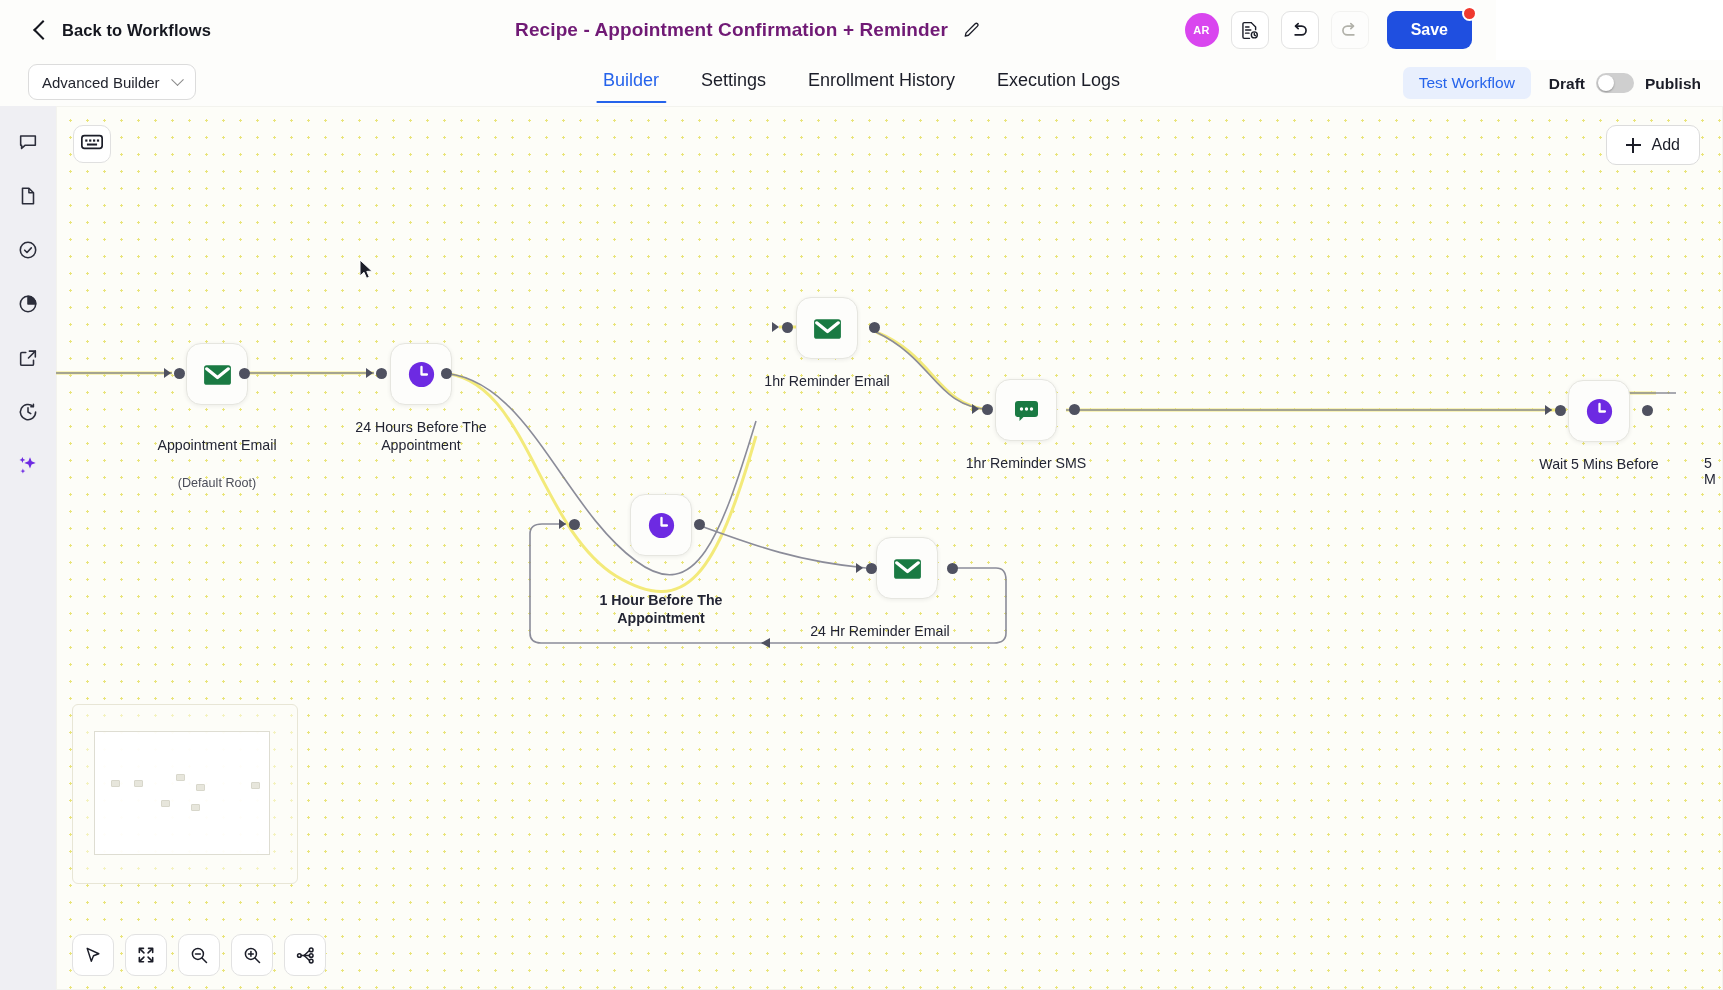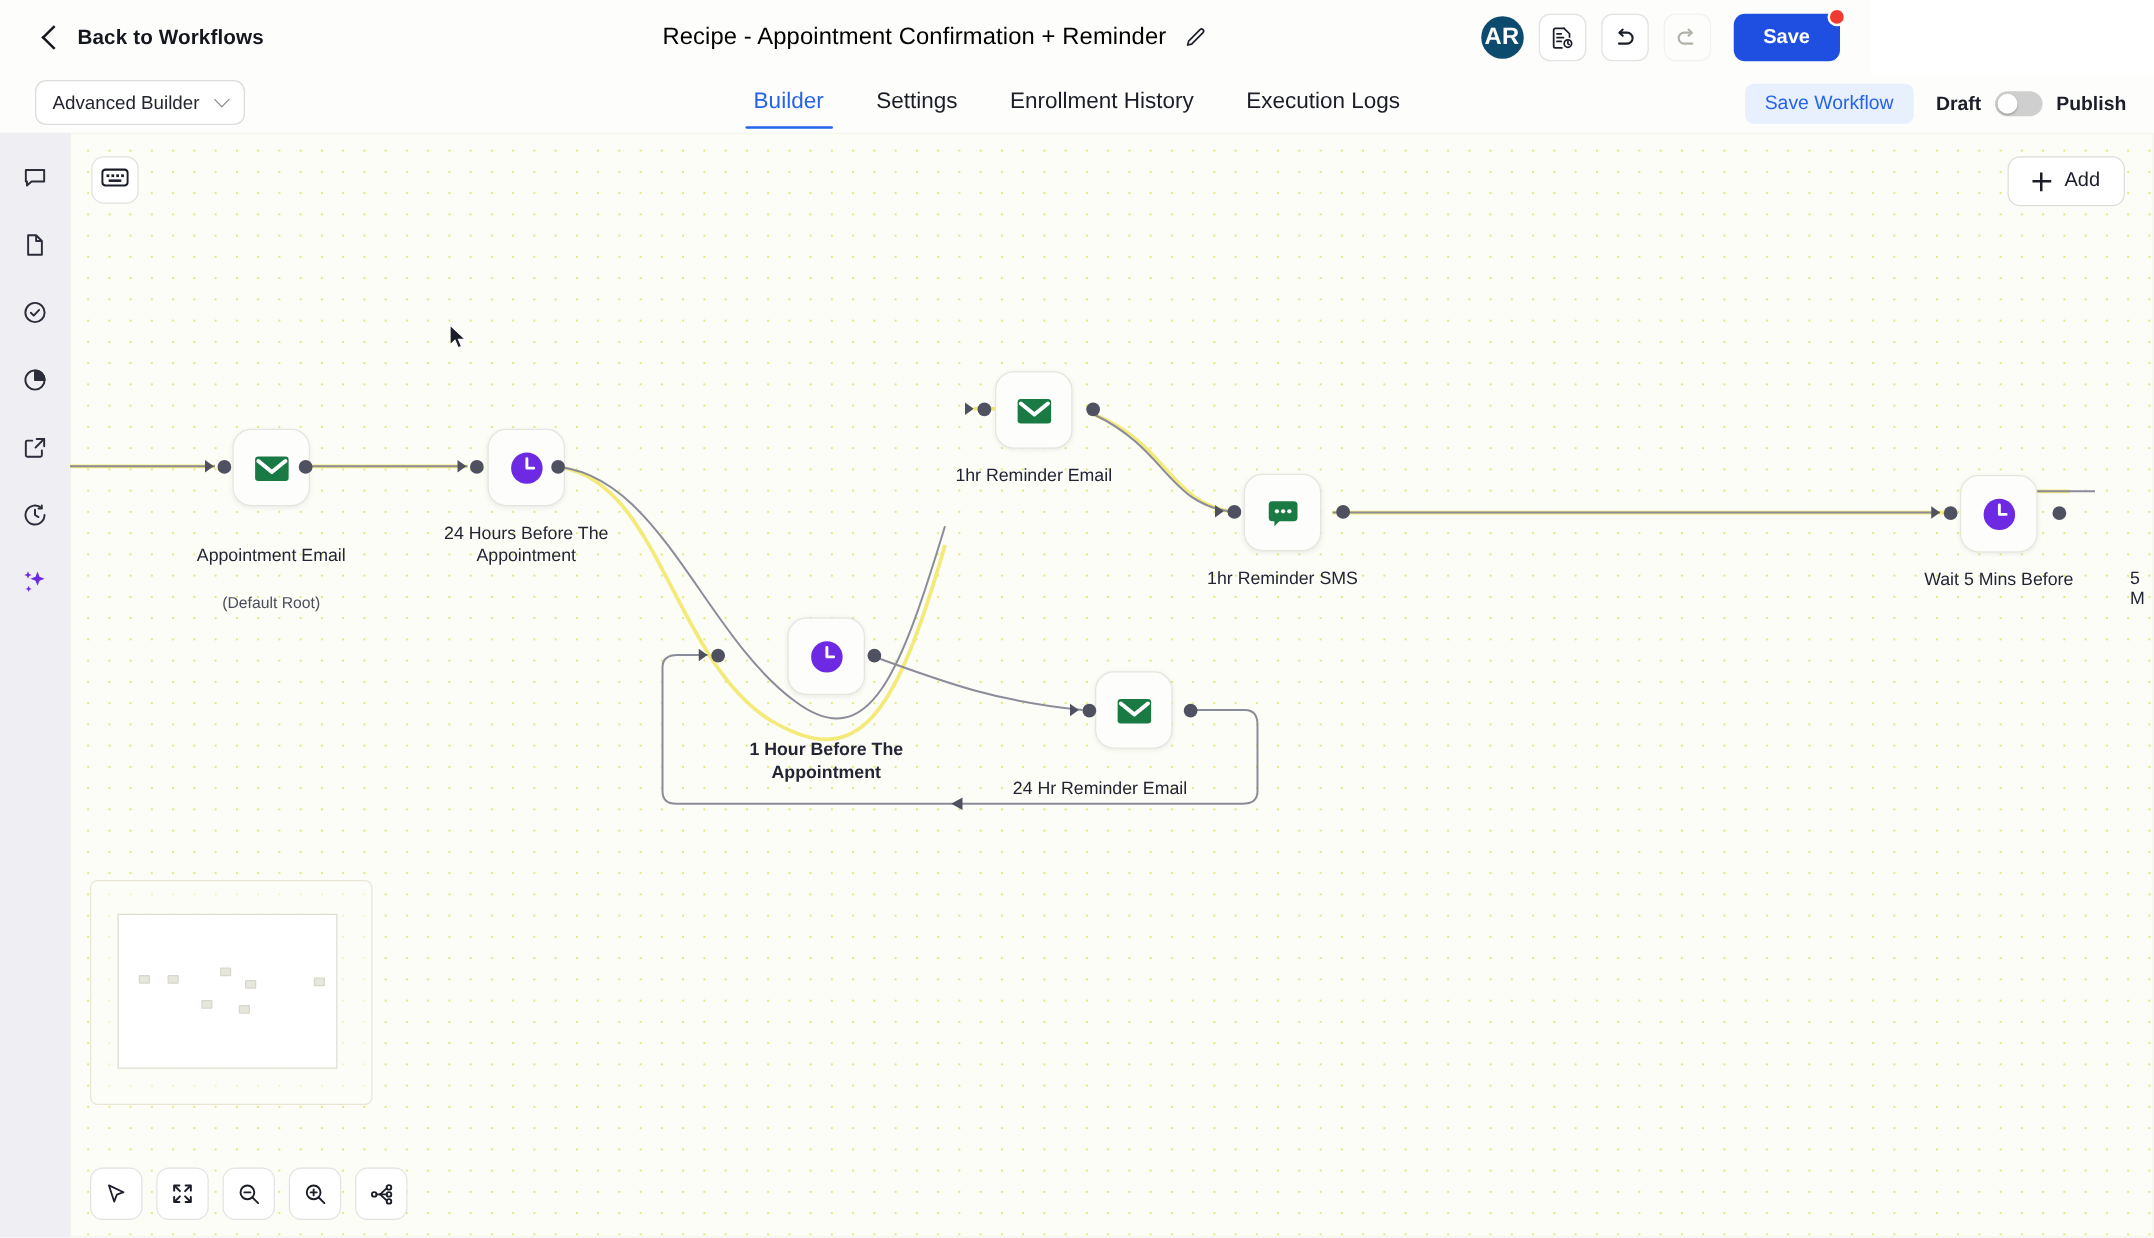--- a/index.html
+++ b/index.html
@@ -38,7 +38,7 @@
     display: flex; align-items: center; gap: 14px;
     white-space: nowrap;
   }
-  .header-title { font-size: 19px; font-weight: 400; color: #000000; letter-spacing: .1px; }
+  .header-title { font-size: 19px; font-weight: 700; color: #701a75; letter-spacing: .1px; }
   .pencil-icon { width: 19px; height: 19px; cursor: pointer; }
 
   .header-right {

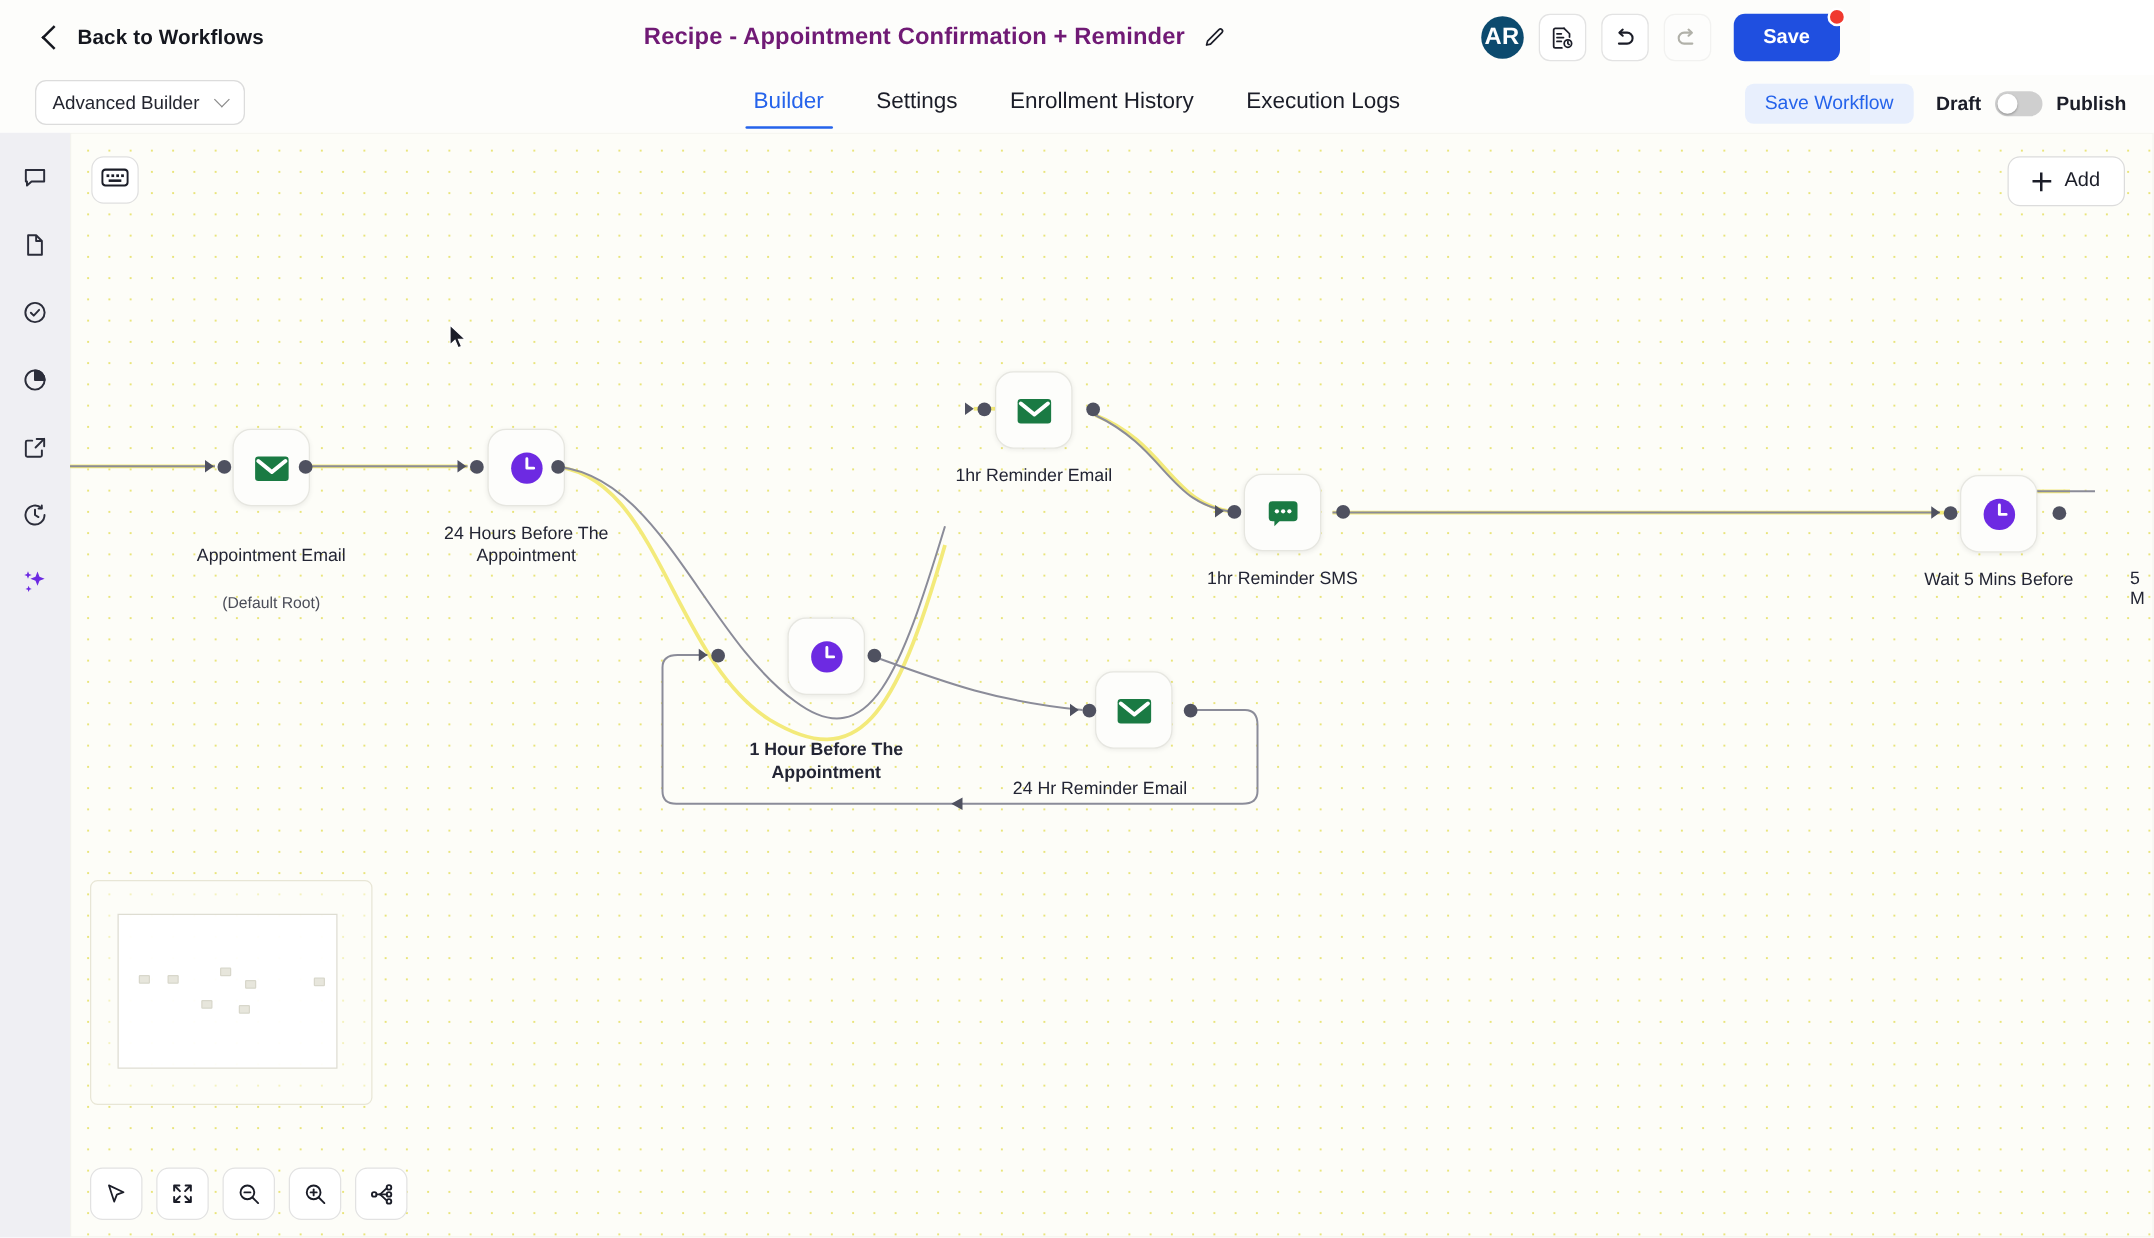--- a/index.html
+++ b/index.html
@@ -47,9 +47,9 @@
   }
   .avatar {
     width: 34px; height: 34px; border-radius: 50%;
-    background: #0c4a6e; color: #ffffff;
+    background: #d946ef; color: #ffffff;
     display: flex; align-items: center; justify-content: center;
-    font-size: 19px; font-weight: 600; letter-spacing: .4px;
+    font-size: 11px; font-weight: 600; letter-spacing: .4px;
   }
   .icon-btn {
     width: 38px; height: 38px; border-radius: 9px;

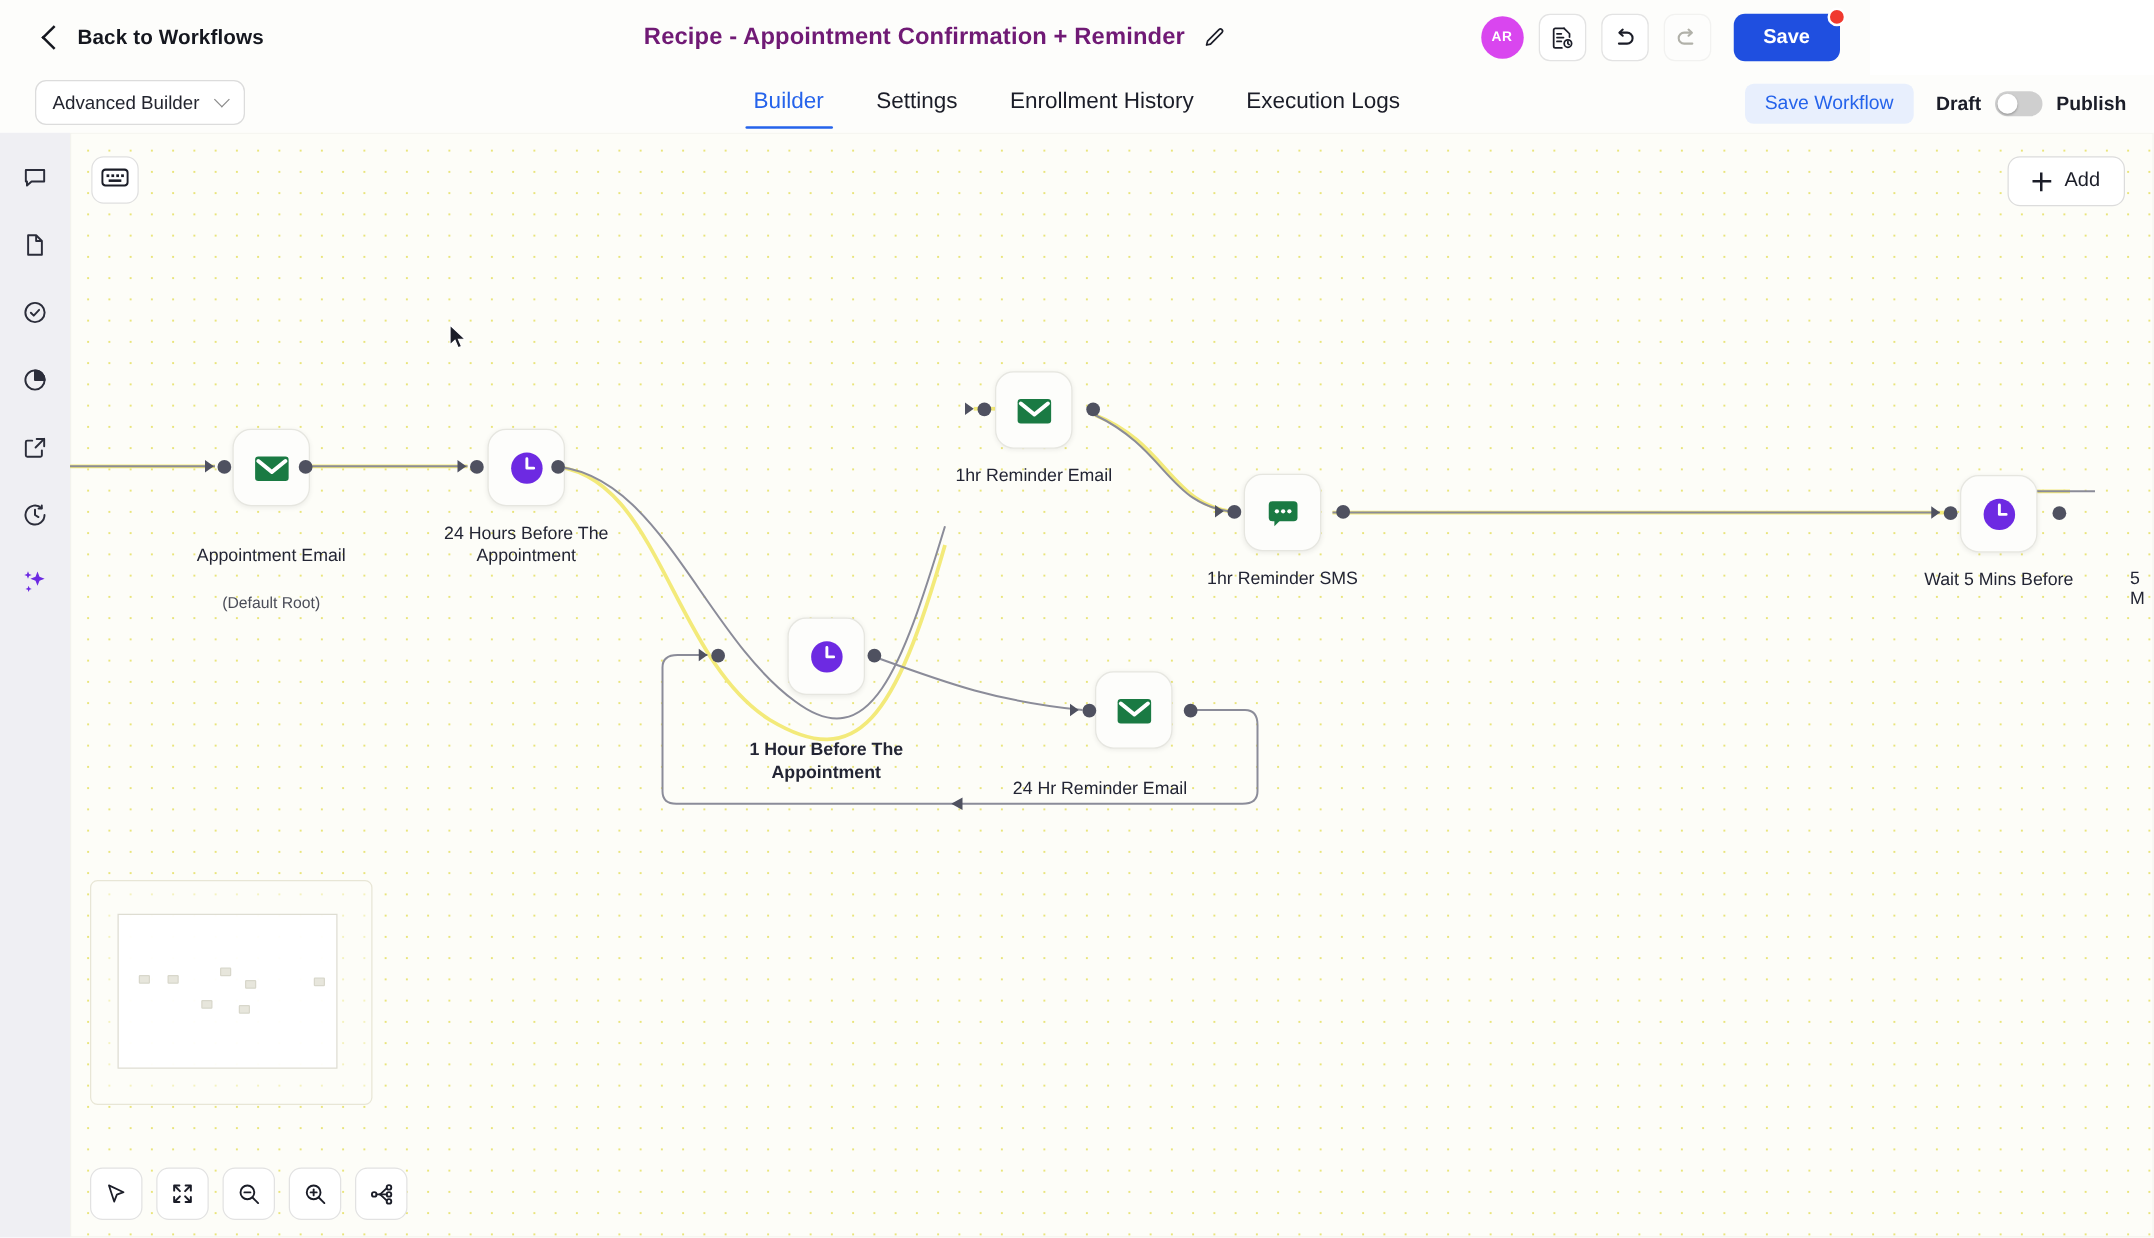--- a/index.html
+++ b/index.html
@@ -342,7 +342,7 @@
   </div>
 
   <div class="subbar-right">
-    <div class="test-workflow">Save Workflow</div>
+    <div class="test-workflow">Test Workflow</div>
     <div class="publish-group">
       <span class="pg-label">Draft</span>
       <div class="toggle">

